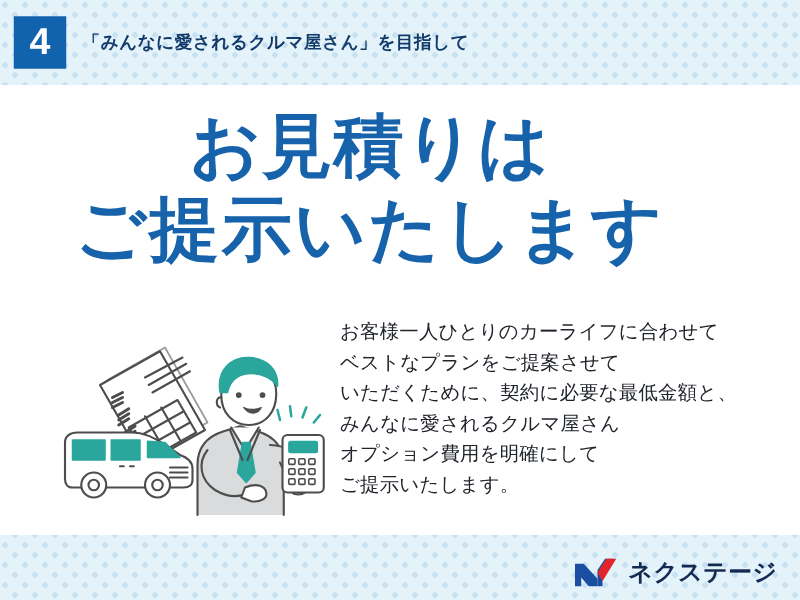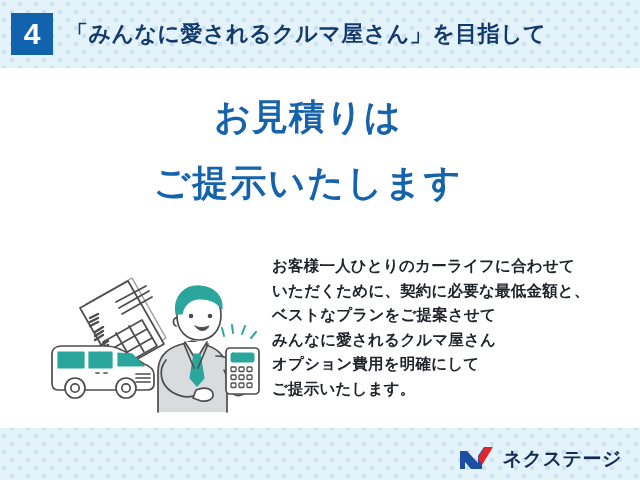--- a/index.html
+++ b/index.html
@@ -35,7 +35,7 @@
   .header-title{
     margin-left:13px;
     color:#123a6b;
-    font-size:22px;font-weight:bold;
+    font-size:14px;font-weight:bold;
     letter-spacing:0.5px;
     white-space:nowrap;
   }

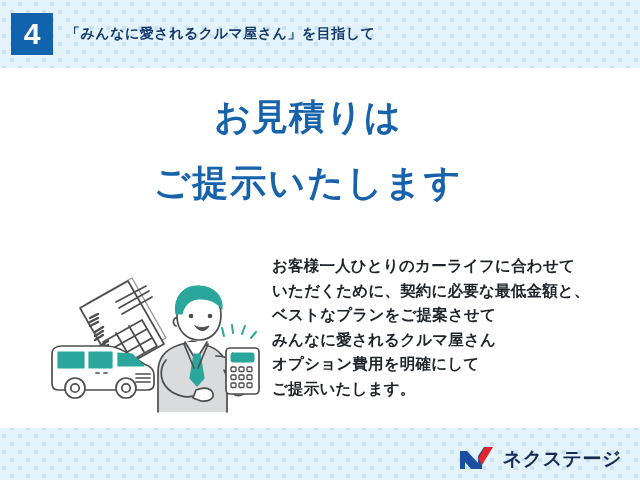--- a/index.html
+++ b/index.html
@@ -48,11 +48,11 @@
 
   
   .headline{
-    position:absolute;left:12px;top:16px;width:592px;
+    position:absolute;left:0;top:16px;width:592px;
     text-align:center;
     color:#1763ab;
     font-weight:bold;
-    font-size:36px;
+    font-size:56px;
     line-height:66px;
     letter-spacing:1px;
   }

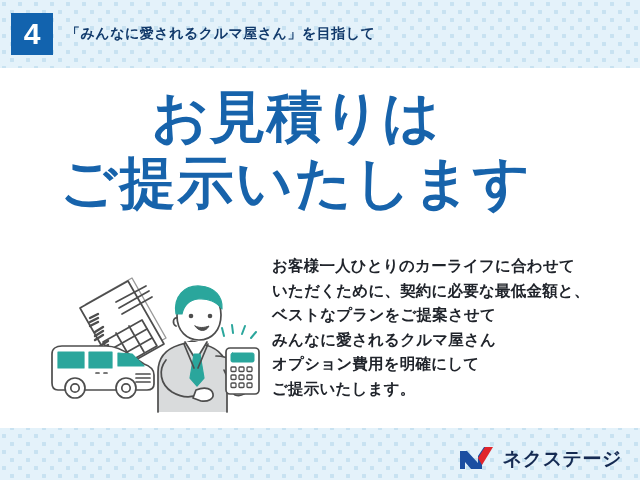--- a/index.html
+++ b/index.html
@@ -66,7 +66,7 @@
     line-height:24.5px;
     letter-spacing:0.2px;
   }
-  .body-copy div{white-space:nowrap;font-weight:bold;}
+  .body-copy div{white-space:nowrap;}
 
   
   .illus{

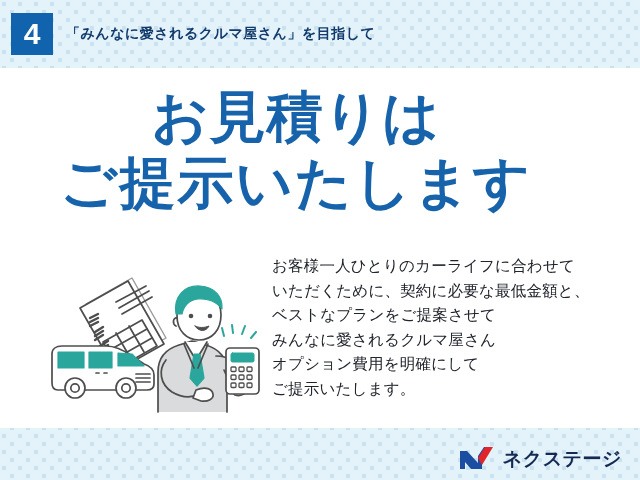--- a/index.html
+++ b/index.html
@@ -106,8 +106,8 @@
 
     <div class="body-copy">
       <div>お客様一人ひとりのカーライフに合わせて</div>
+      <div>ベストなプランをご提案させて</div>
       <div>いただくために、契約に必要な最低金額と、</div>
-      <div>ベストなプランをご提案させて</div>
       <div>みんなに愛されるクルマ屋さん</div>
       <div>オプション費用を明確にして</div>
       <div>ご提示いたします。</div>

